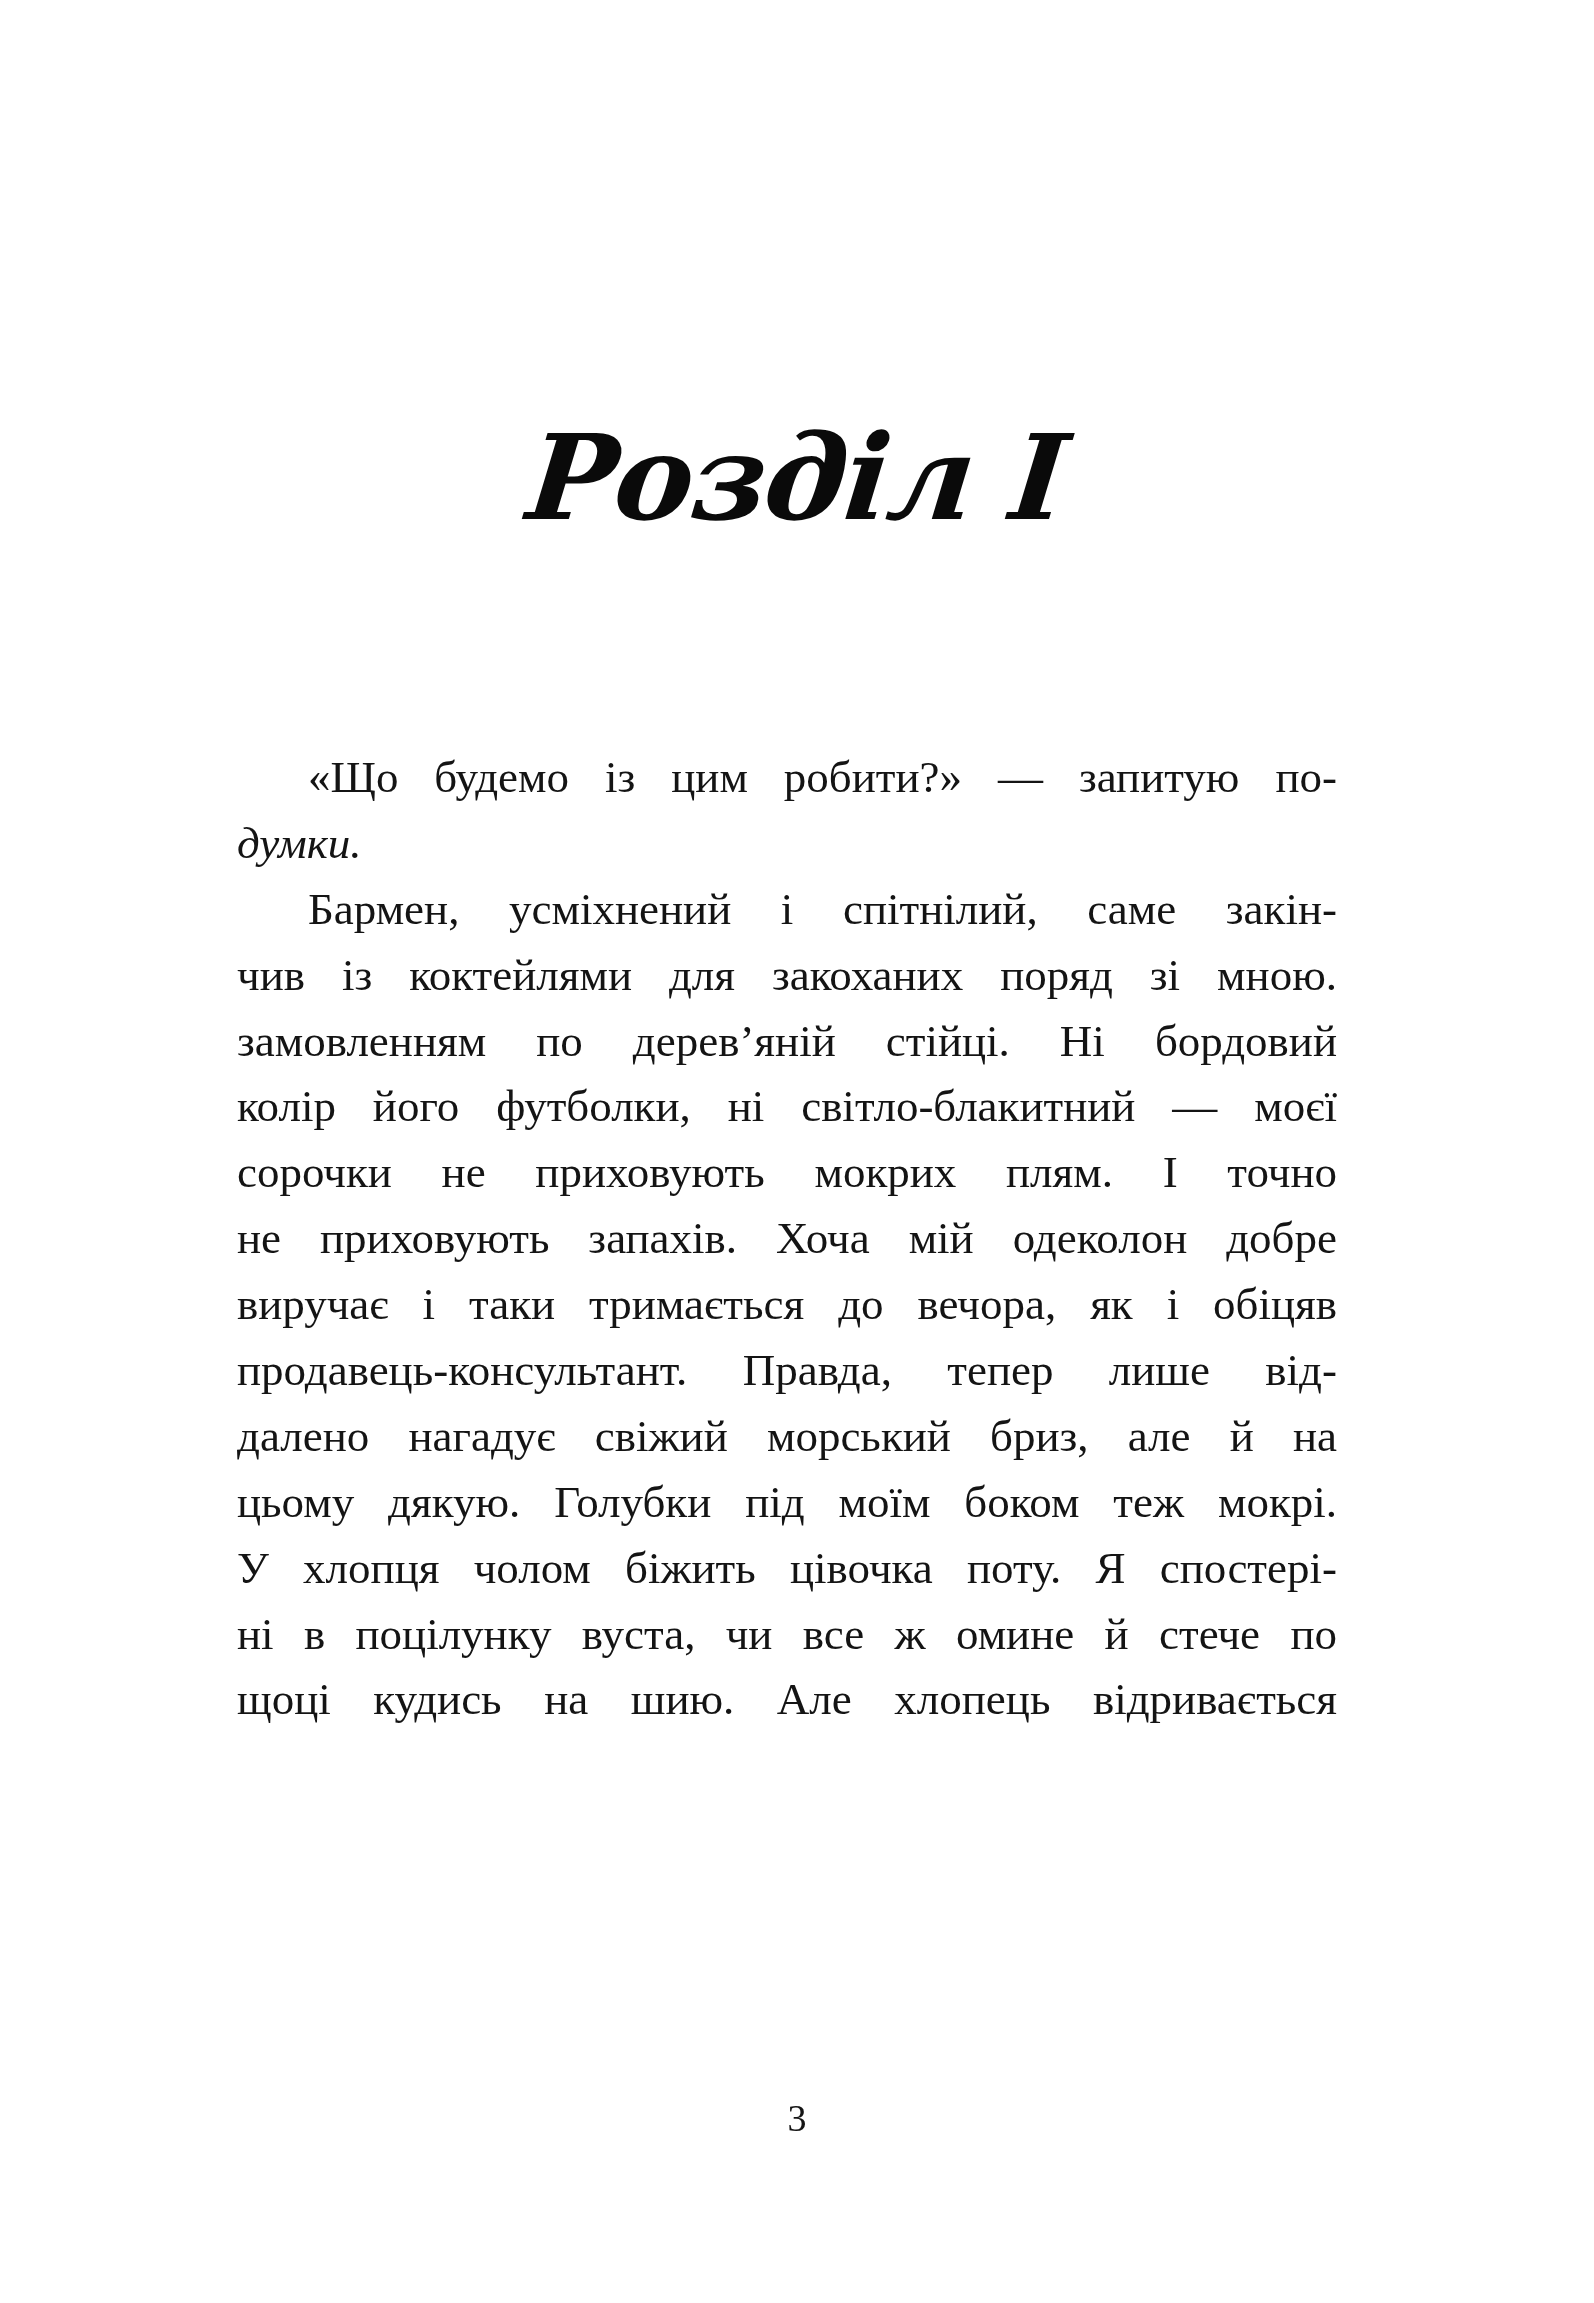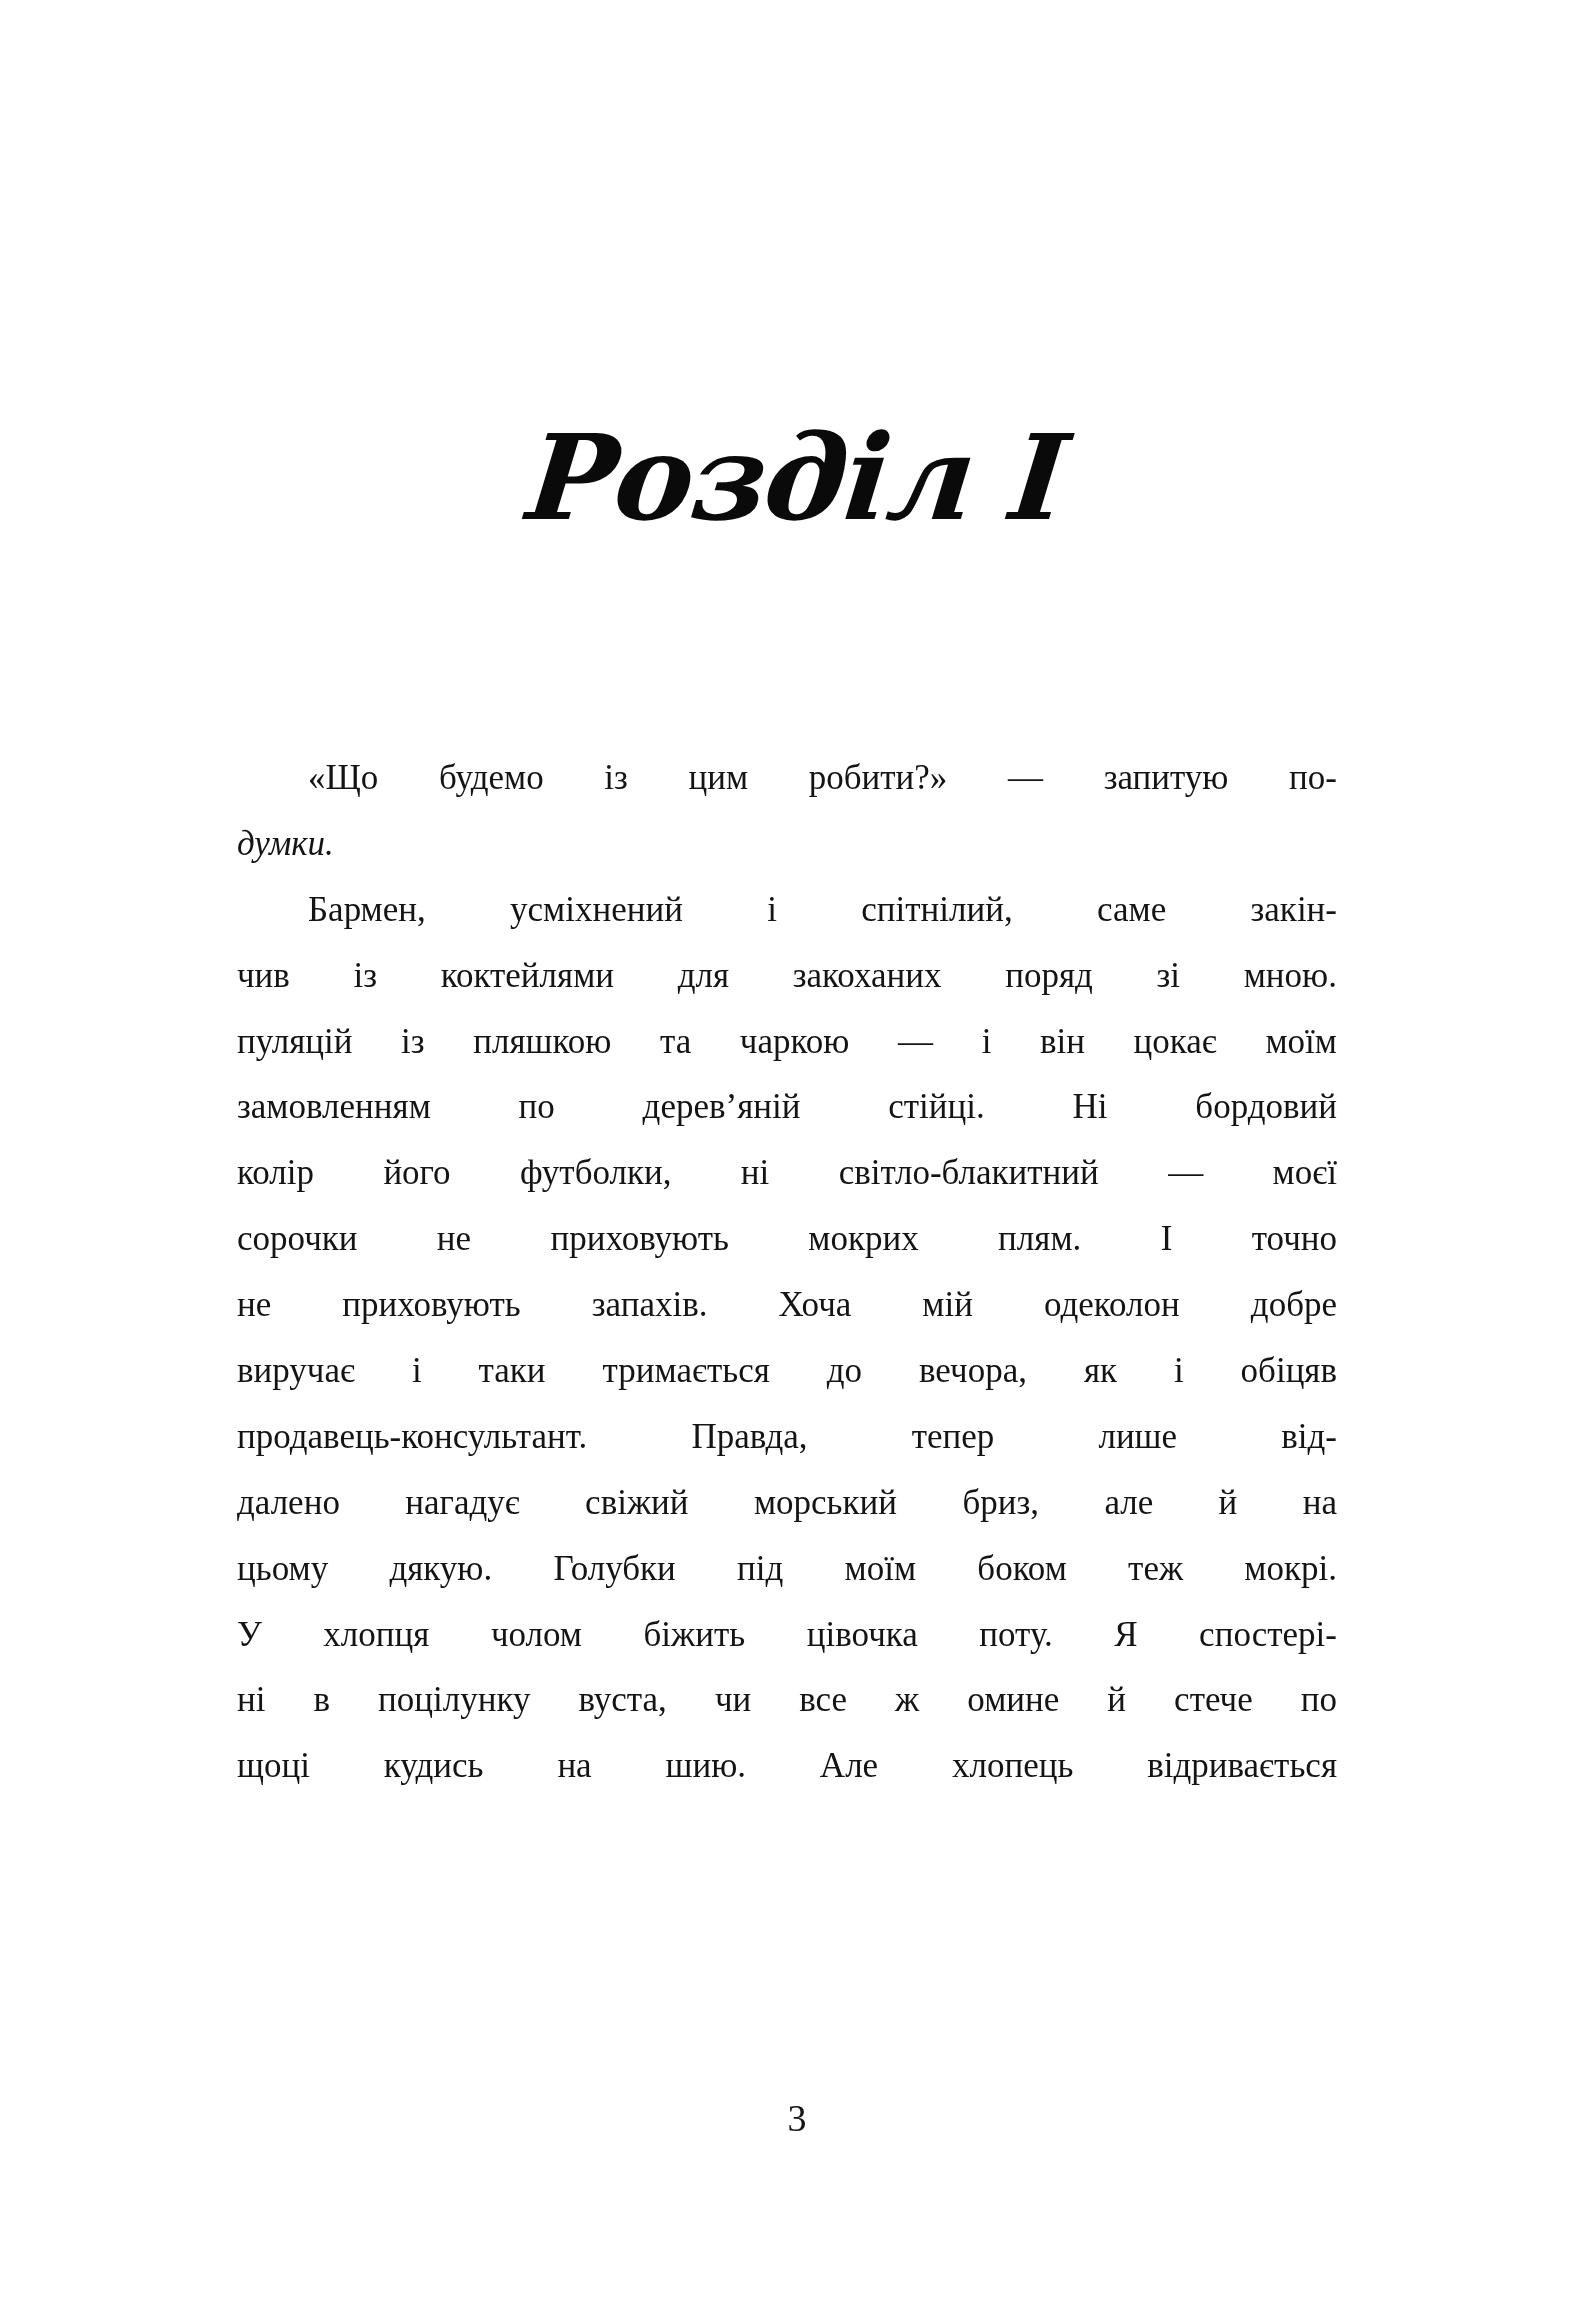--- a/index.html
+++ b/index.html
@@ -47,7 +47,7 @@
     height: 65.9px;
     line-height: 65.9px;
     font-family: "Liberation Serif", serif;
-    font-size: 35px;
+    font-size: 45px;
     color: #141414;
     white-space: nowrap;
     text-align: justify;

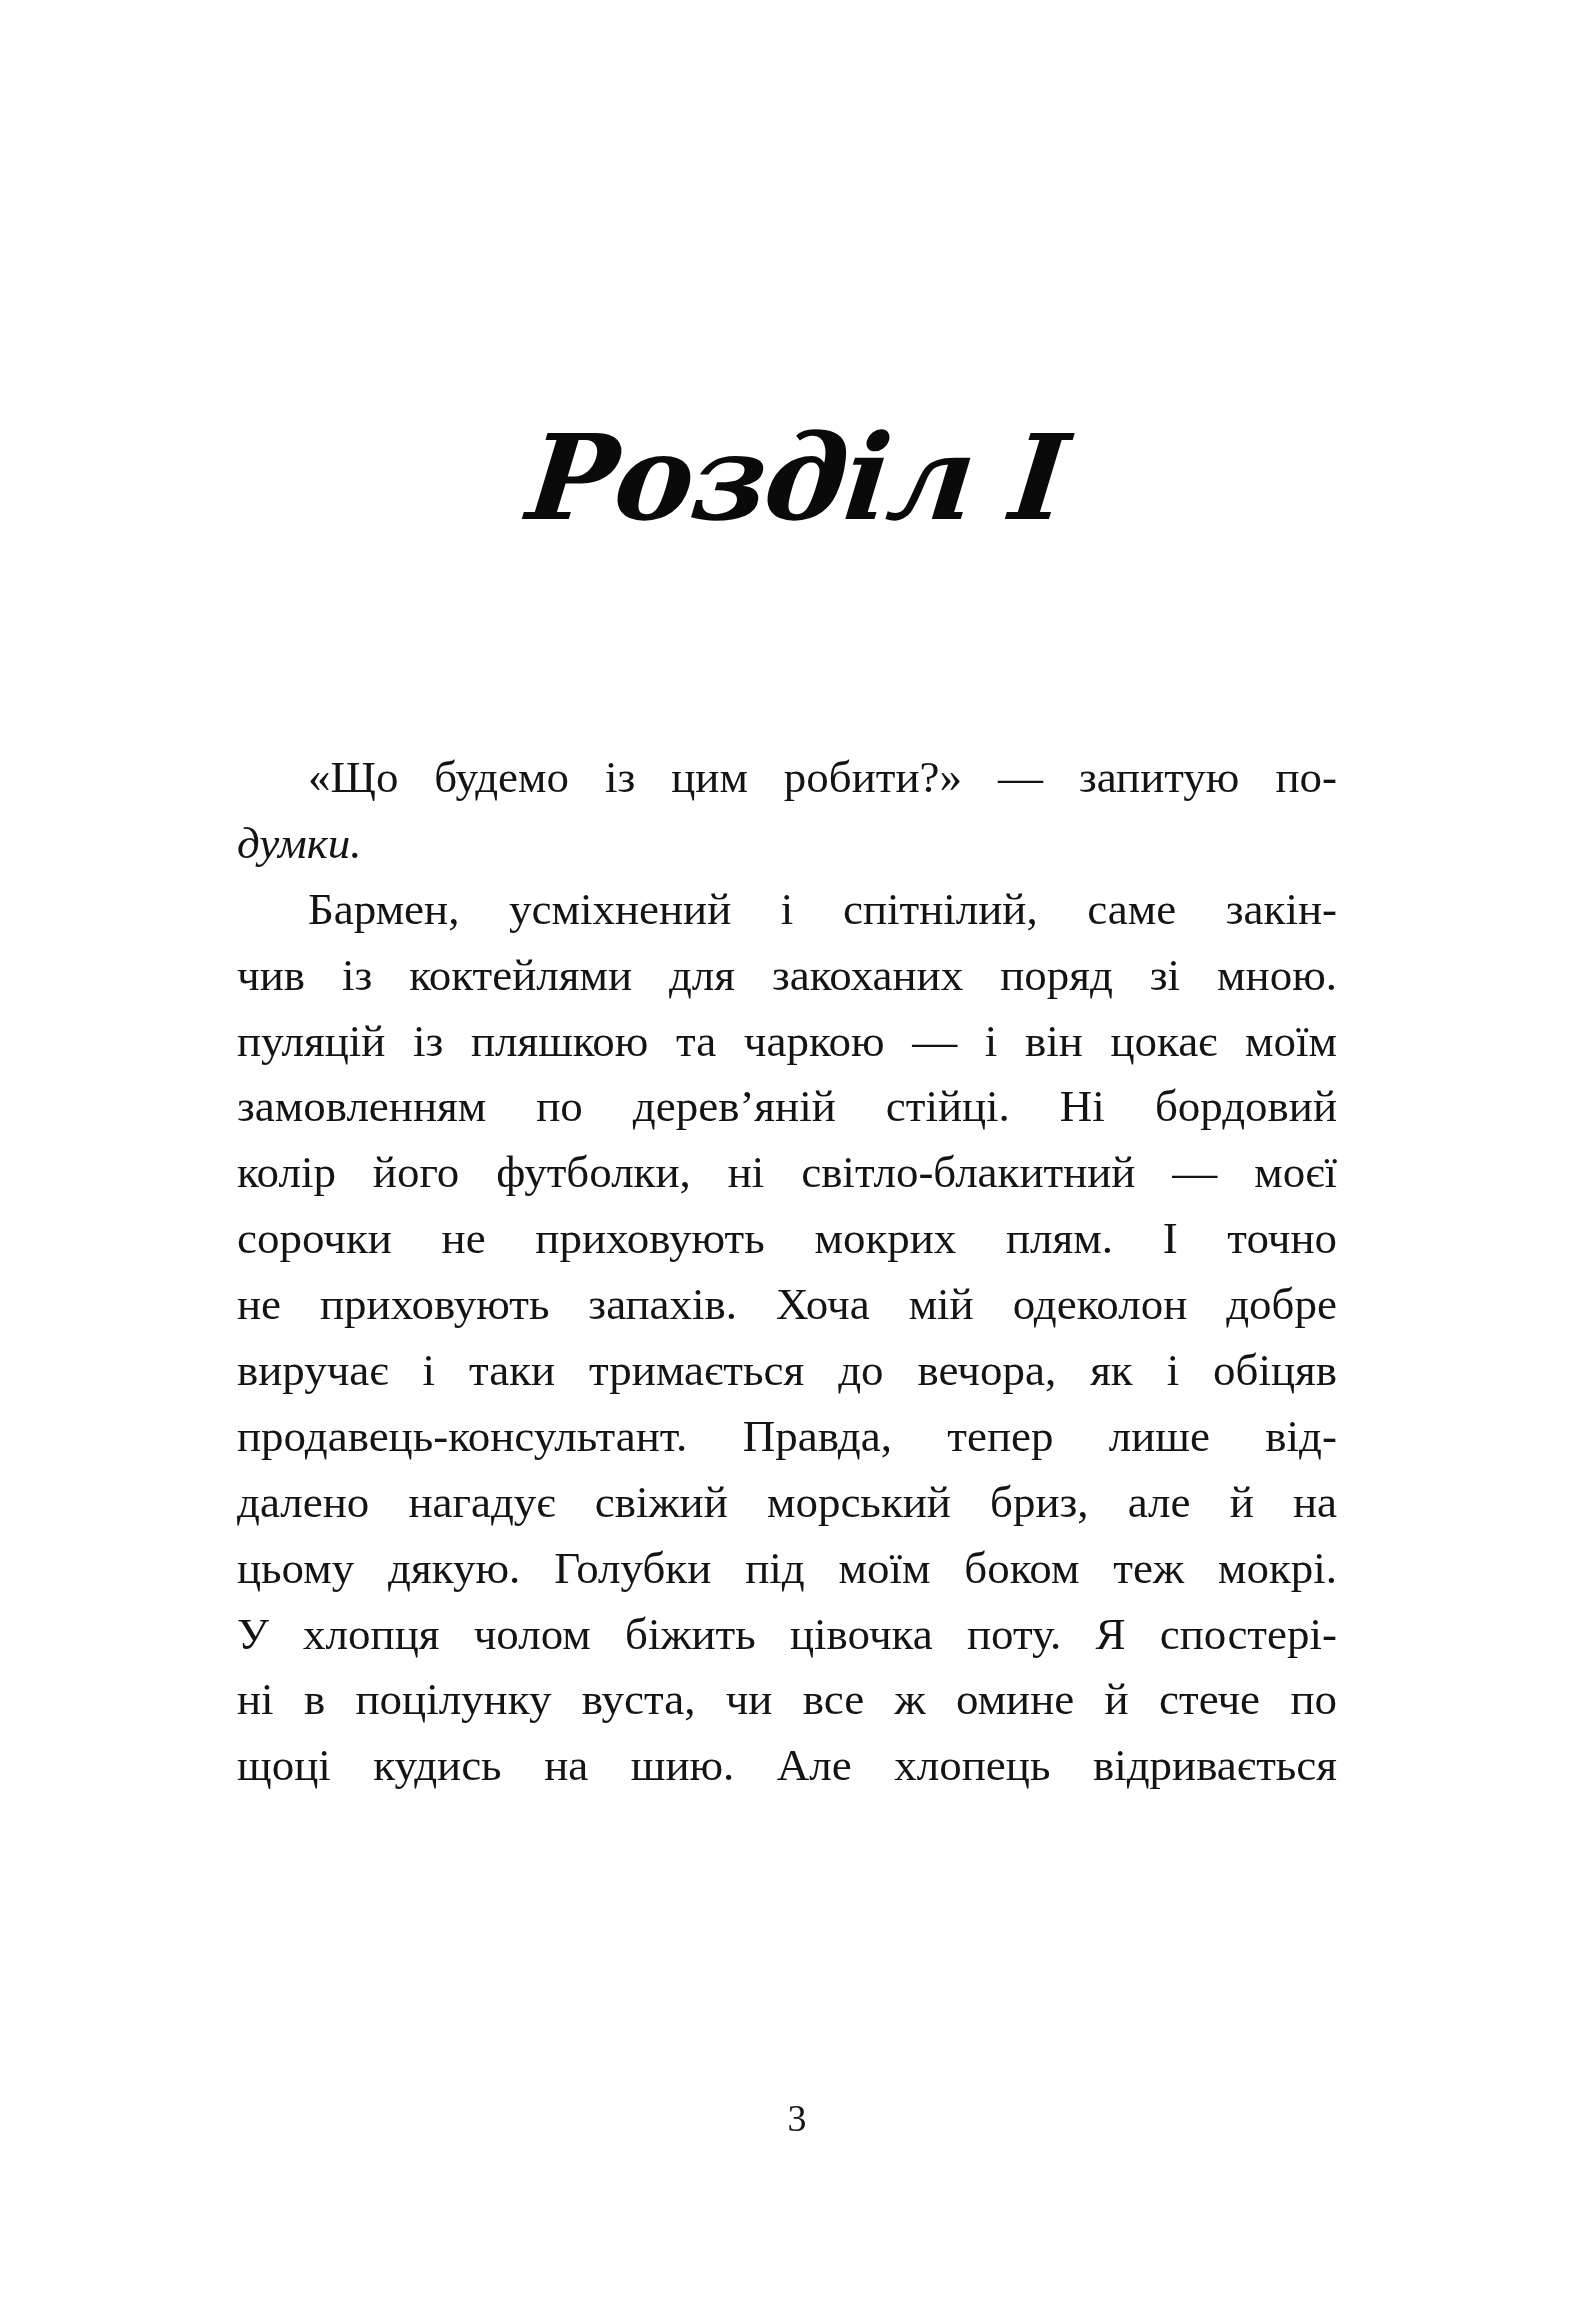--- a/index.html
+++ b/index.html
@@ -83,7 +83,6 @@
     <span class="line last">думки.</span>
     <span class="line indent">Бармен, усміхнений і спітнілий, саме закін-</span>
     <span class="line">чив із коктейлями для закоханих поряд зі мною.</span>
-    <span class="line">пуляцій із пляшкою та чаркою — і він цокає моїм</span>
     <span class="line">замовленням по дерев’яній стійці. Ні бордовий</span>
     <span class="line">колір його футболки, ні світло-блакитний — моєї</span>
     <span class="line">сорочки не приховують мокрих плям. І точно</span>

